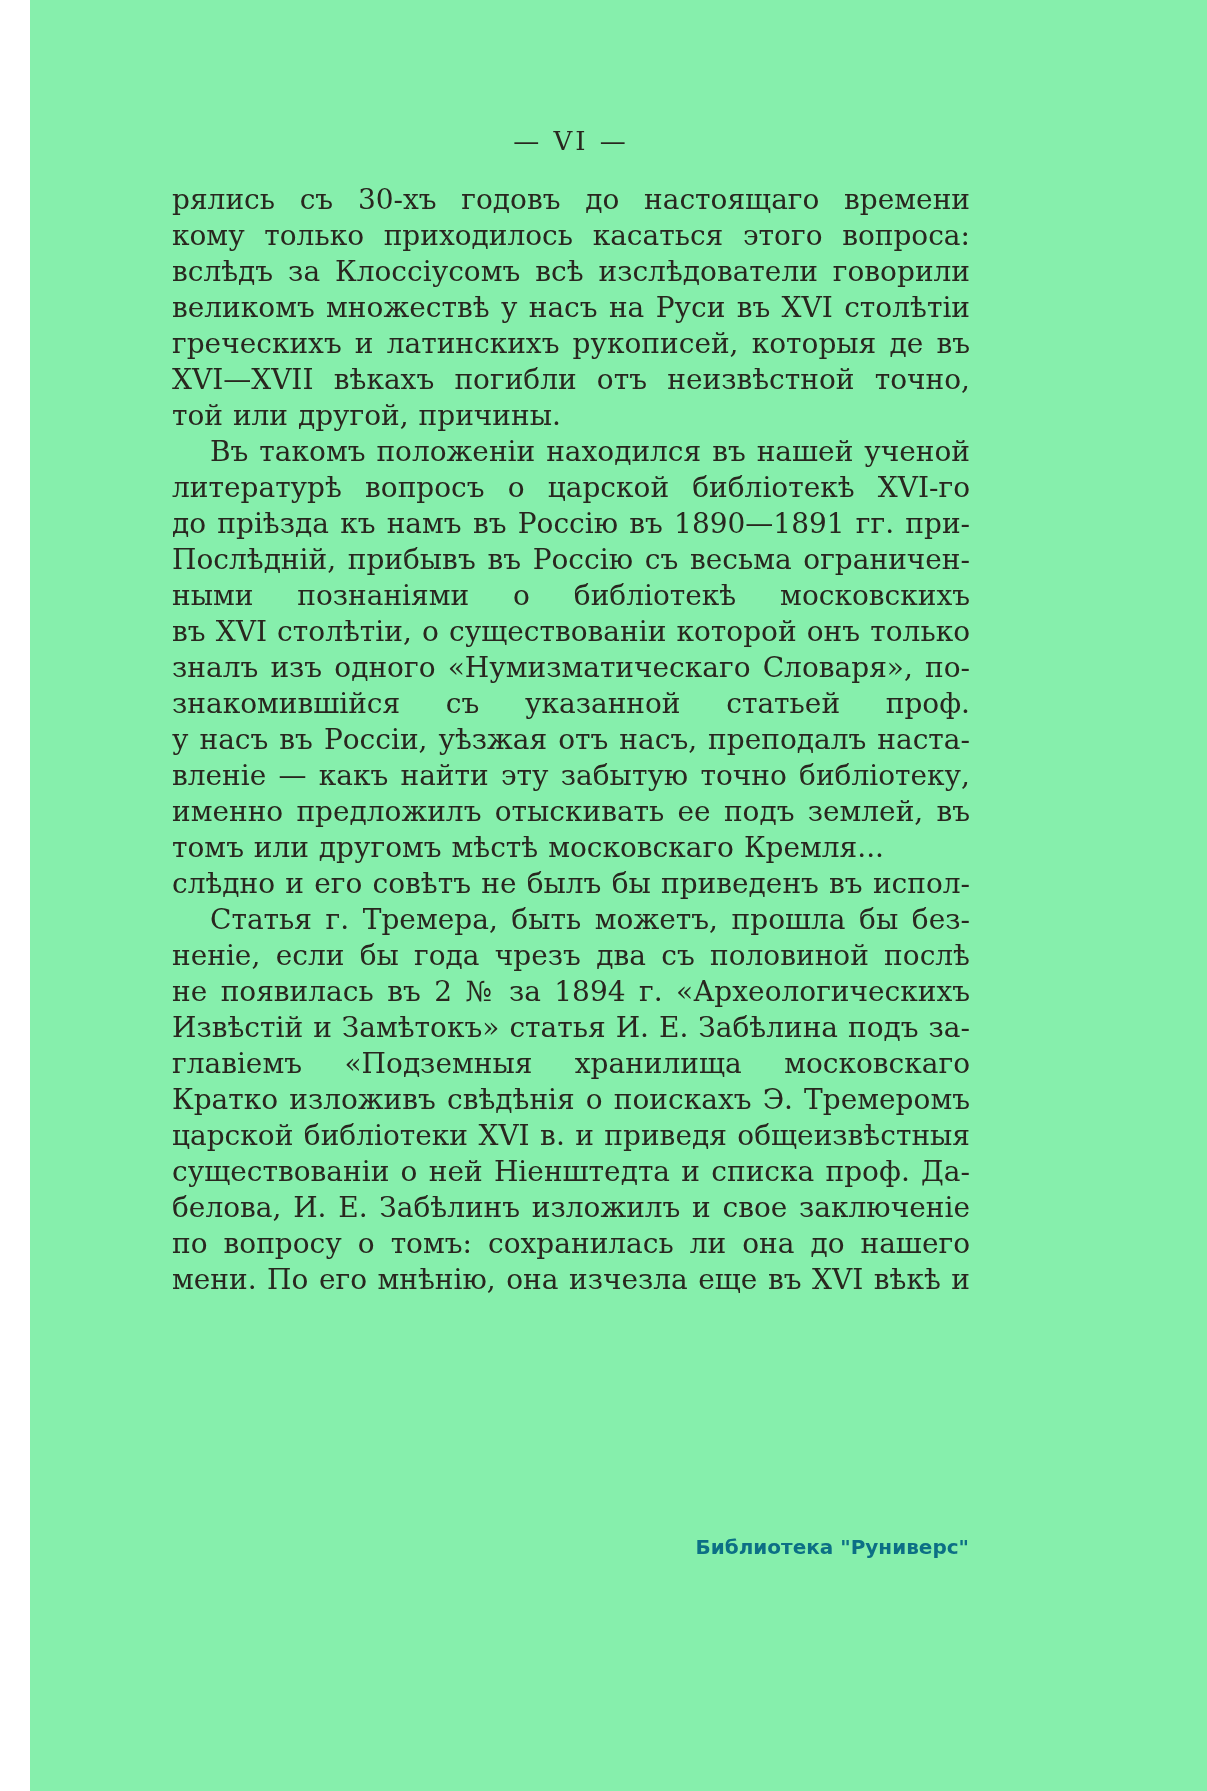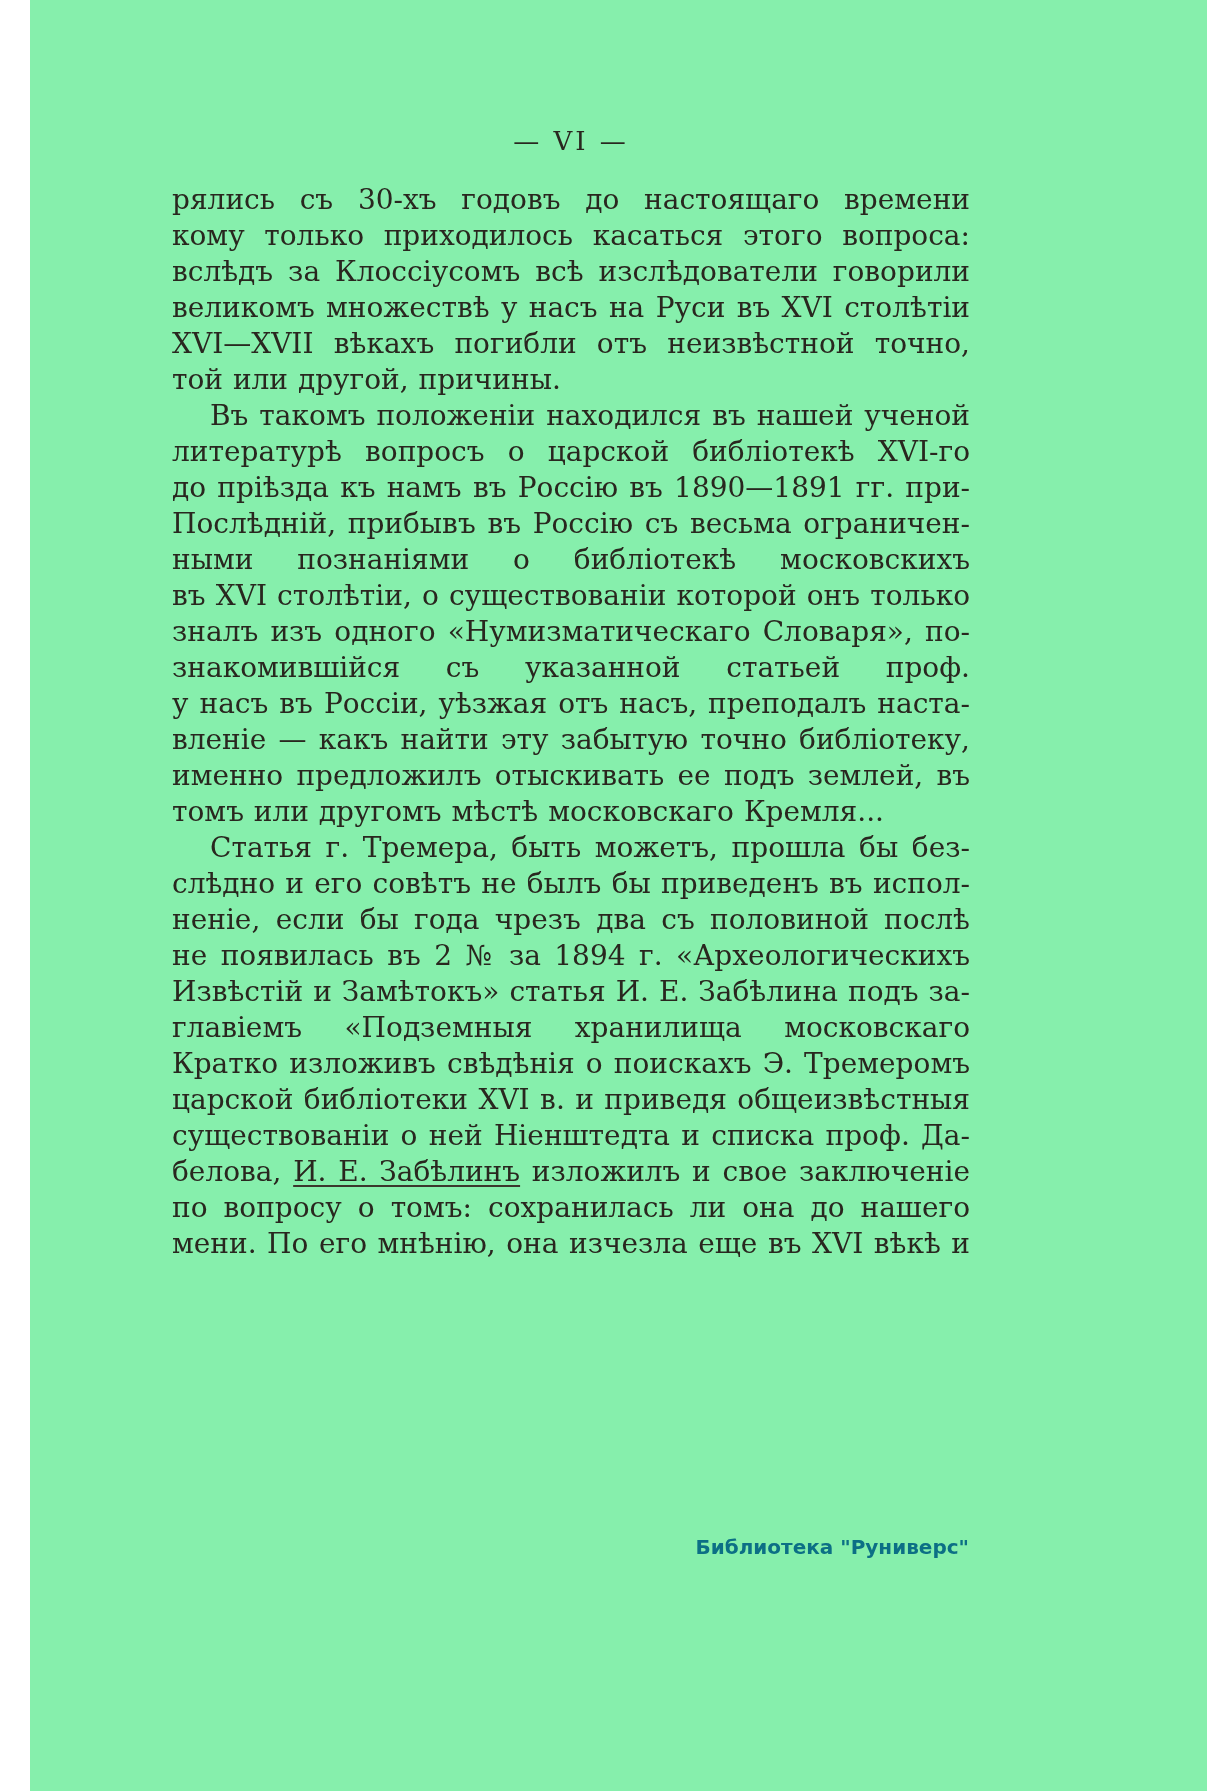--- a/index.html
+++ b/index.html
@@ -71,6 +71,7 @@
         <div class="line"><span>кому только приходилось касаться этого вопроса:</span></div>
         <div class="line"><span>вслѣдъ за Клоссіусомъ всѣ изслѣдователи говорили о</span></div>
         <div class="line"><span>великомъ множествѣ у насъ на Руси въ XVI столѣтіи</span></div>
+        <div class="line"><span>греческихъ и латинскихъ рукописей, которыя де въ</span></div>
         <div class="line"><span>XVI—XVII вѣкахъ погибли отъ неизвѣстной точно,</span></div>
         <div class="line no-justify"><span>той или другой, причины.</span></div>
       </div>

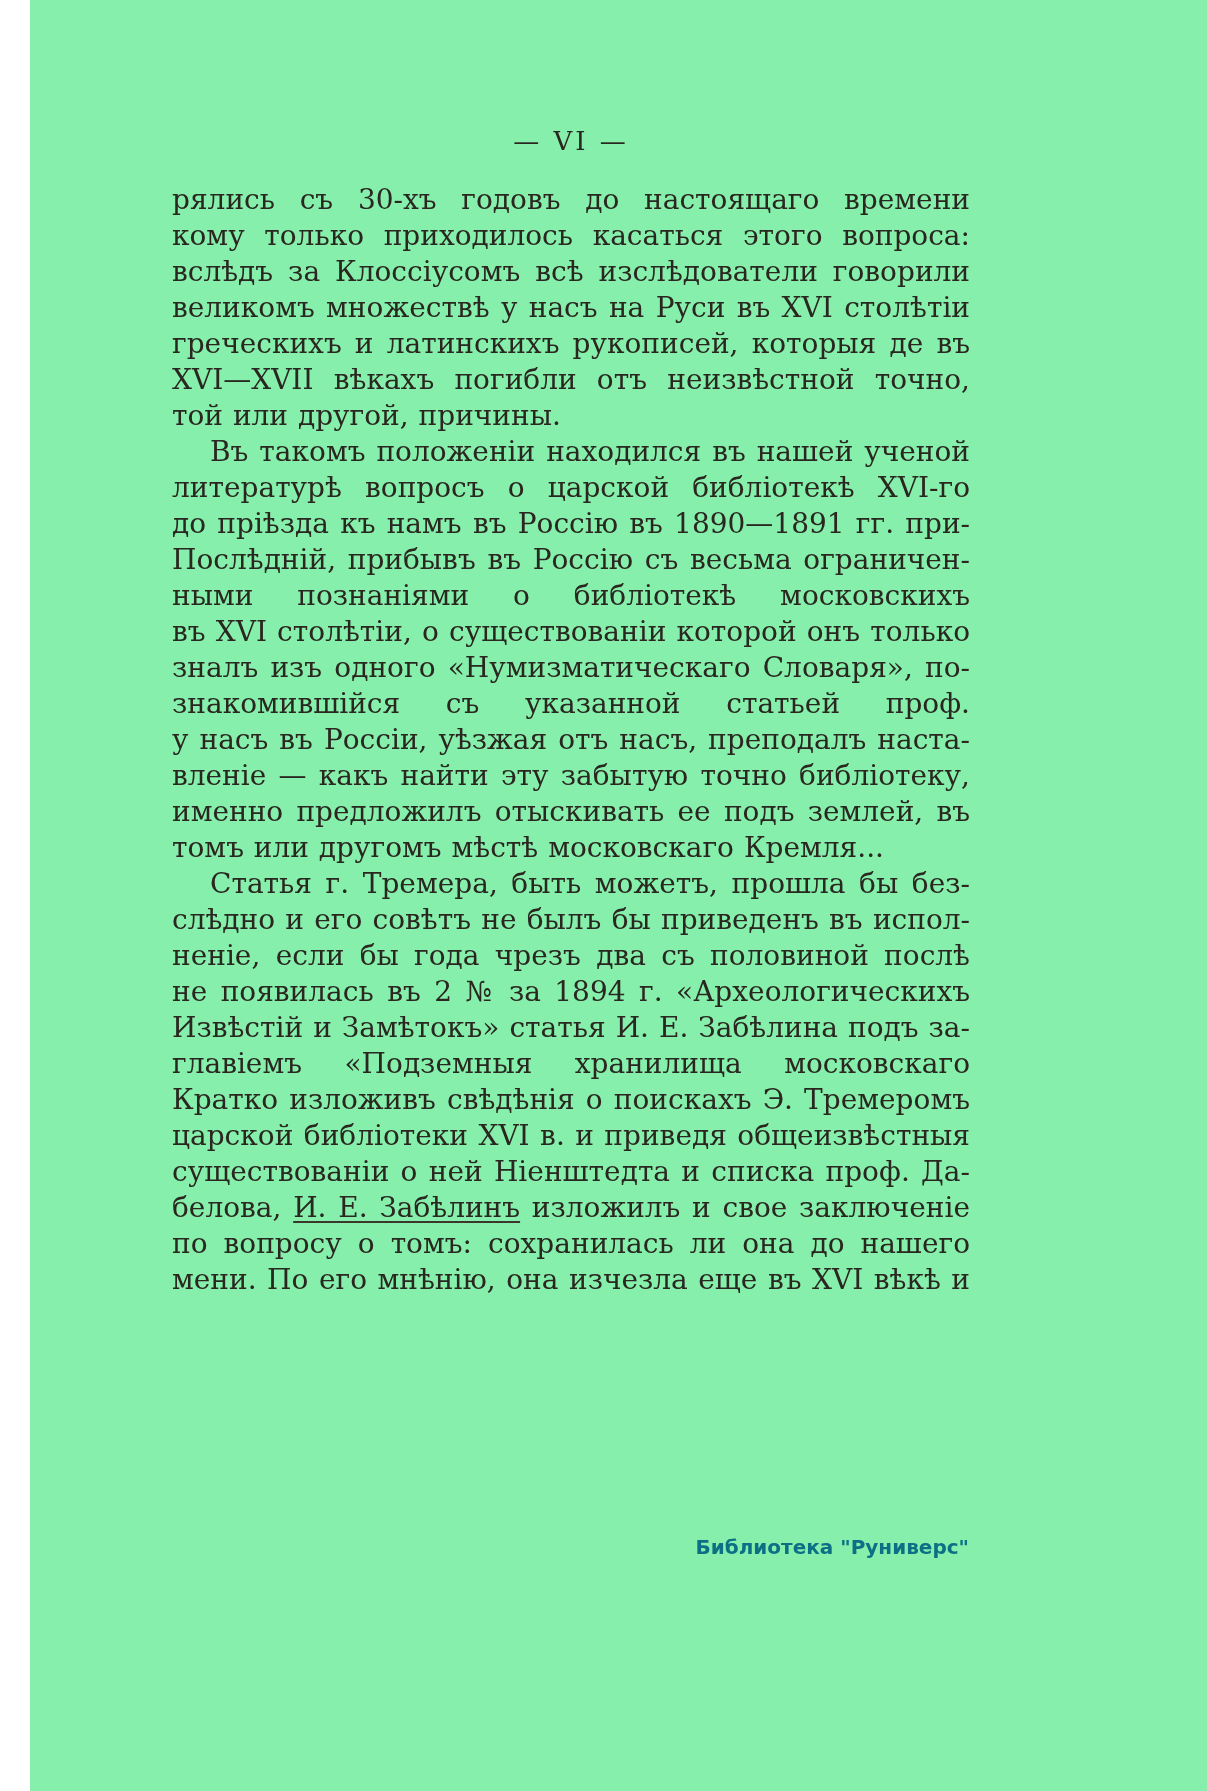--- a/index.html
+++ b/index.html
@@ -90,8 +90,8 @@
         <div class="line no-justify"><span>томъ или другомъ мѣстѣ московскаго Кремля...</span></div>
       </div>
       <div class="paragraph">
+        <div class="line"><span>слѣдно и его совѣтъ не былъ бы приведенъ въ испол-</span></div>
         <div class="line indent"><span>Статья г. Тремера, быть можетъ, прошла бы без-</span></div>
-        <div class="line"><span>слѣдно и его совѣтъ не былъ бы приведенъ въ испол-</span></div>
         <div class="line"><span>неніе, если бы года чрезъ два съ половиной послѣ нея</span></div>
         <div class="line"><span>не появилась въ 2 № за 1894 г. «Археологическихъ</span></div>
         <div class="line"><span>Извѣстій и Замѣтокъ» статья И. Е. Забѣлина подъ за-</span></div>

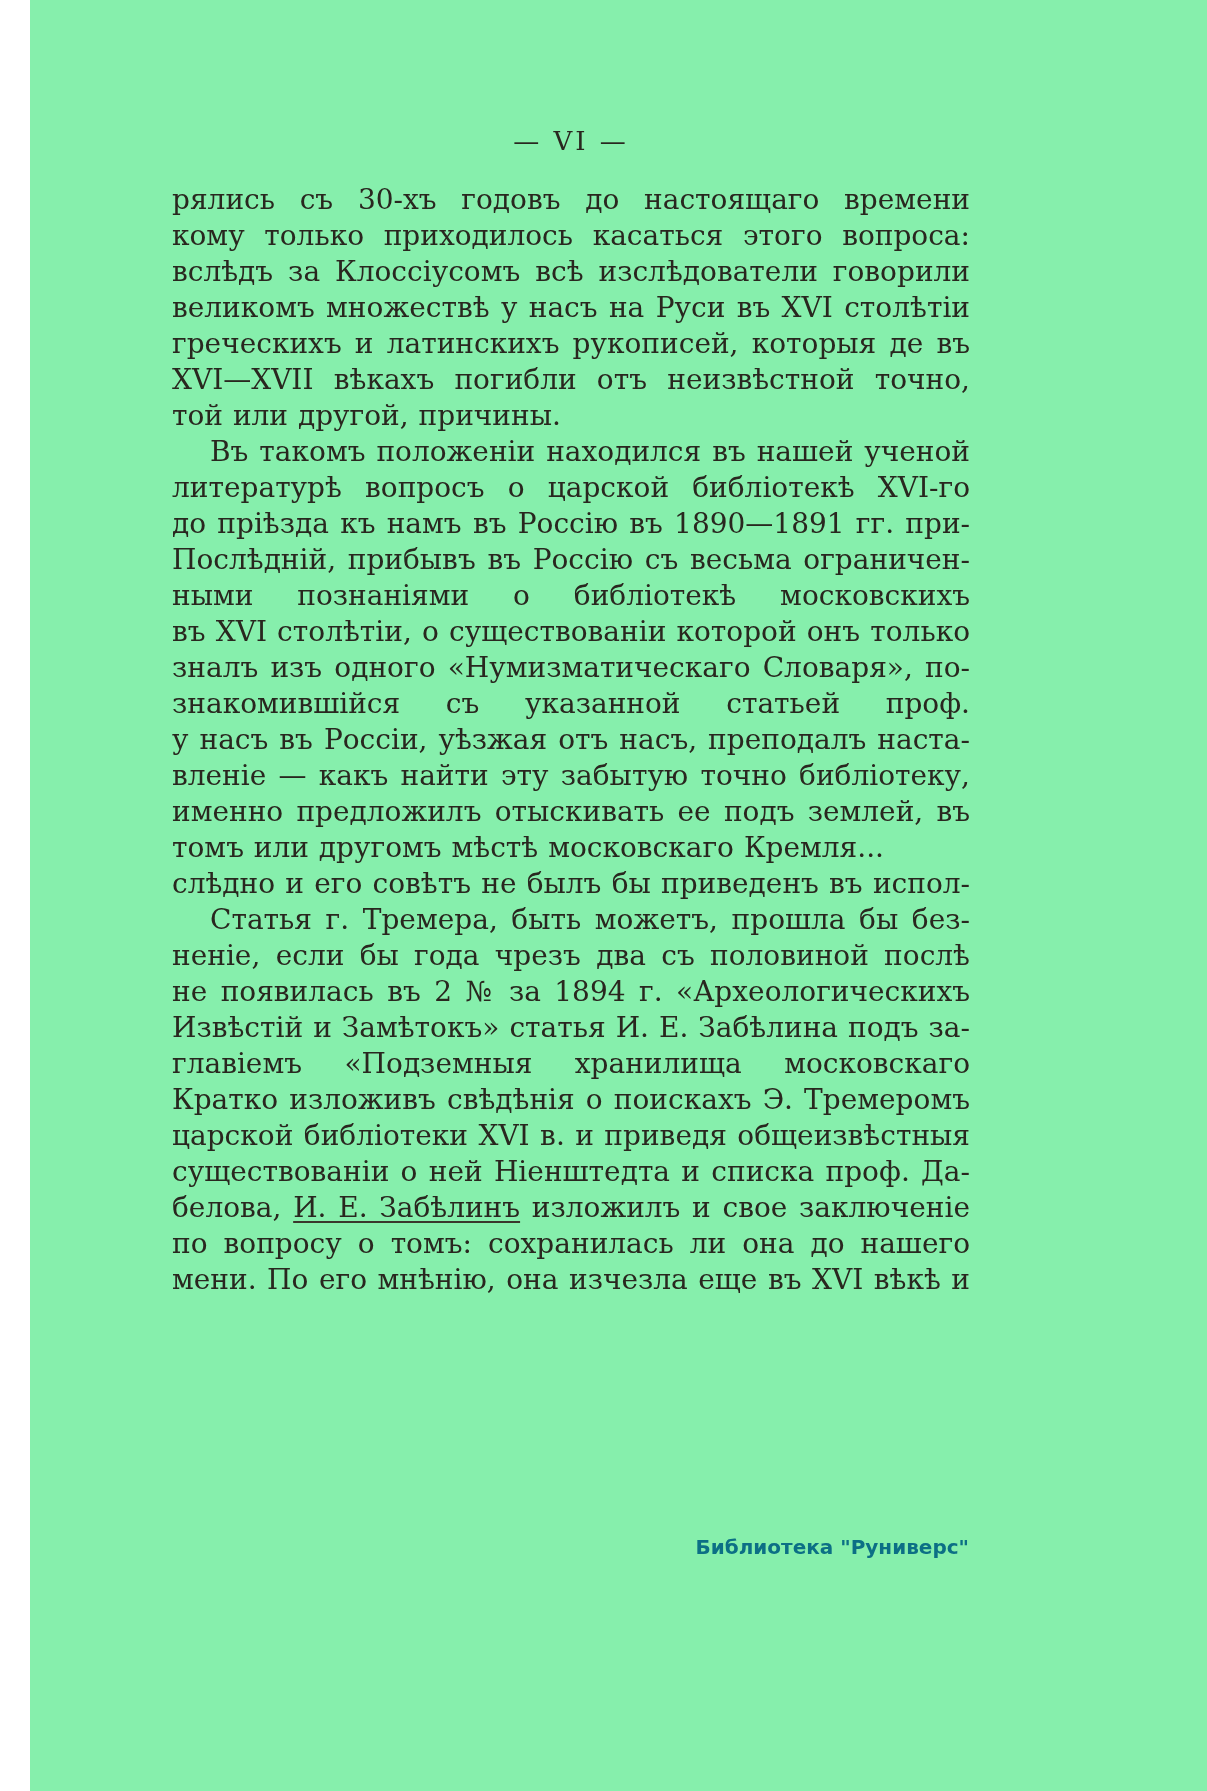--- a/index.html
+++ b/index.html
@@ -44,7 +44,6 @@
     padding-left: 38px;
   }
   .underlined {
-    text-decoration: underline;
     text-decoration-thickness: 2px;
     text-underline-offset: 4px;
     text-decoration-color: #3a372c;

